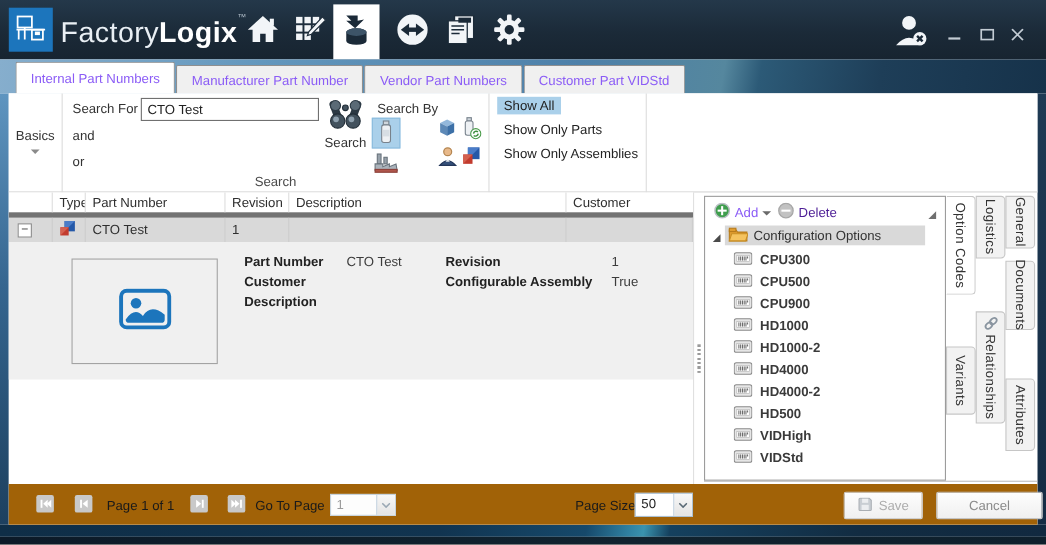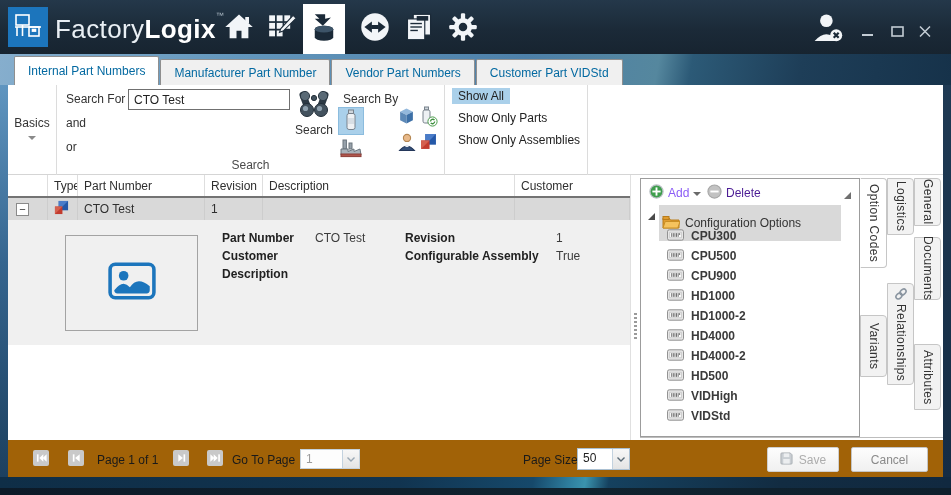--- a/index.html
+++ b/index.html
@@ -42,7 +42,7 @@
   
   .tabs { position:absolute; left:14px; bottom:0; display:flex; align-items:flex-end; }
   .tab { height:26px; padding:0 13px; background:#f0f0f0; border:1px solid #8f8f8f; border-bottom:none;
-    display:flex; align-items:center; color:#0369a1; margin-right:1px; border-radius:2px 2px 0 0; white-space:nowrap; }
+    display:flex; align-items:center; color:#8b5cf6; margin-right:1px; border-radius:2px 2px 0 0; white-space:nowrap; }
   .tab.active { background:#fff; height:29px; }
 
   

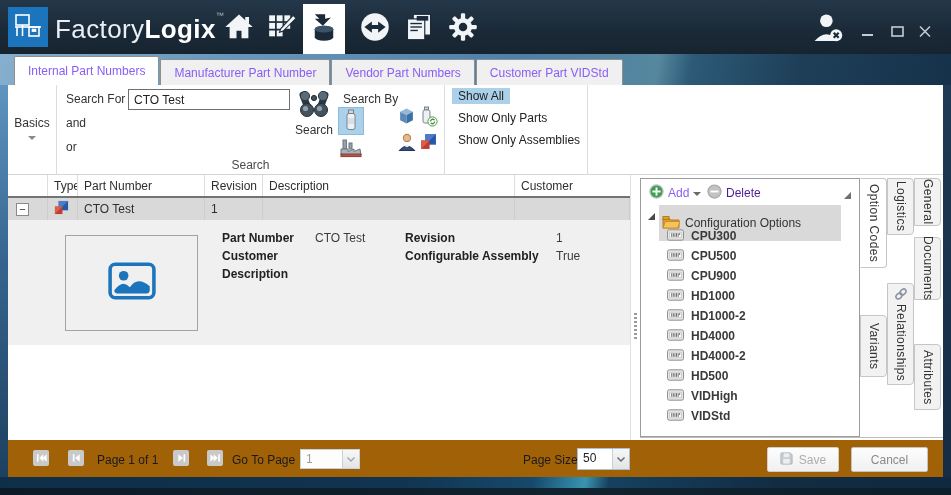--- a/index.html
+++ b/index.html
@@ -66,7 +66,7 @@
 
   
   .tbl-header { position:absolute; left:0; top:90px; width:622px; height:23px;
-    border-bottom:2px solid #737373; display:flex; background:#fff; }
+    border-bottom:5px solid #737373; display:flex; background:#fff; }
   .tbl-row { position:absolute; left:0; top:113px; width:622px; height:22px; background:#d9d9d9;
     display:flex; }
   .cell { display:flex; align-items:center; padding-left:6px; border-right:1px solid #dedede;

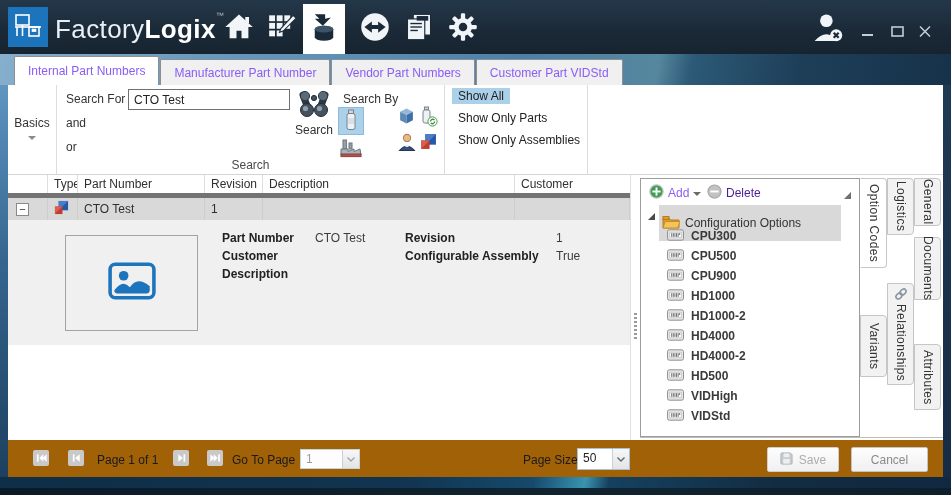--- a/index.html
+++ b/index.html
@@ -95,7 +95,7 @@
   .rp-btn { position:absolute; top:5px; display:flex; align-items:center; gap:4px; color:#8b5cf6; }
   .rp-grip { position:absolute; right:7px; top:10px; }
   .tree-arrow { position:absolute; left:6px; top:31px; }
-  .tree-root { position:absolute; left:18px; top:26px; height:36px; display:flex; align-items:center;
+  .tree-root { position:absolute; left:18px; top:26px; height:18px; display:flex; align-items:center;
     gap:5px; background:#d9d9d9; padding:0 40px 0 3px; }
   .tree-item { position:absolute; left:26px; height:18px; display:flex; align-items:center; gap:7px;
     font-weight:bold; color:#3a3a3a; }

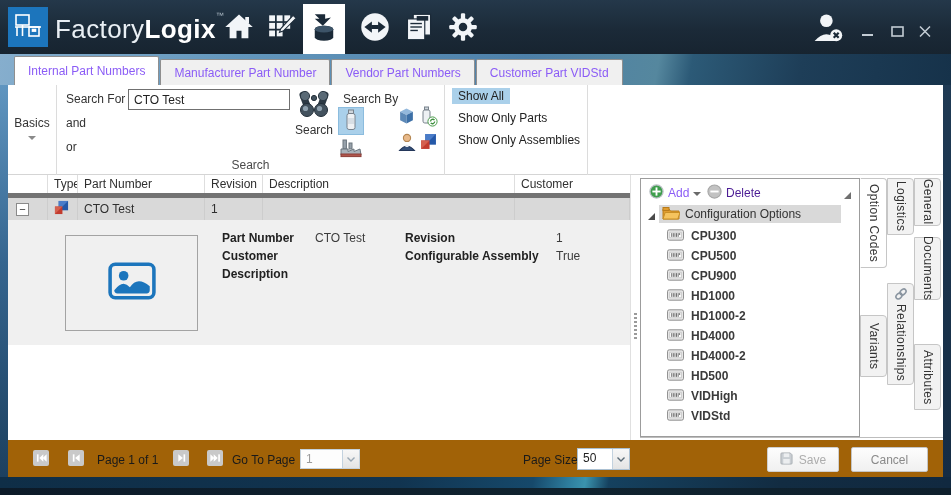--- a/index.html
+++ b/index.html
@@ -121,7 +121,7 @@
   .btn { position:absolute; top:7px; height:25px; display:flex; align-items:center; justify-content:center;
     gap:6px; border:1px solid #cfcfcf; background:linear-gradient(#fdfdfd,#f0f0f0); border-radius:2px; }
   .btn.save { left:759px; width:72px; color:#adadad; }
-  .btn.cancel { left:843px; width:77px; color:#8a8a8a; border-color:#c4c4c4; }
+  .btn.cancel { left:843px; width:97px; color:#8a8a8a; border-color:#c4c4c4; }
   .rline { position:absolute; left:632px; top:352px; width:303px; height:1px; background:#bdbdbd; }
 </style>
 </head>

